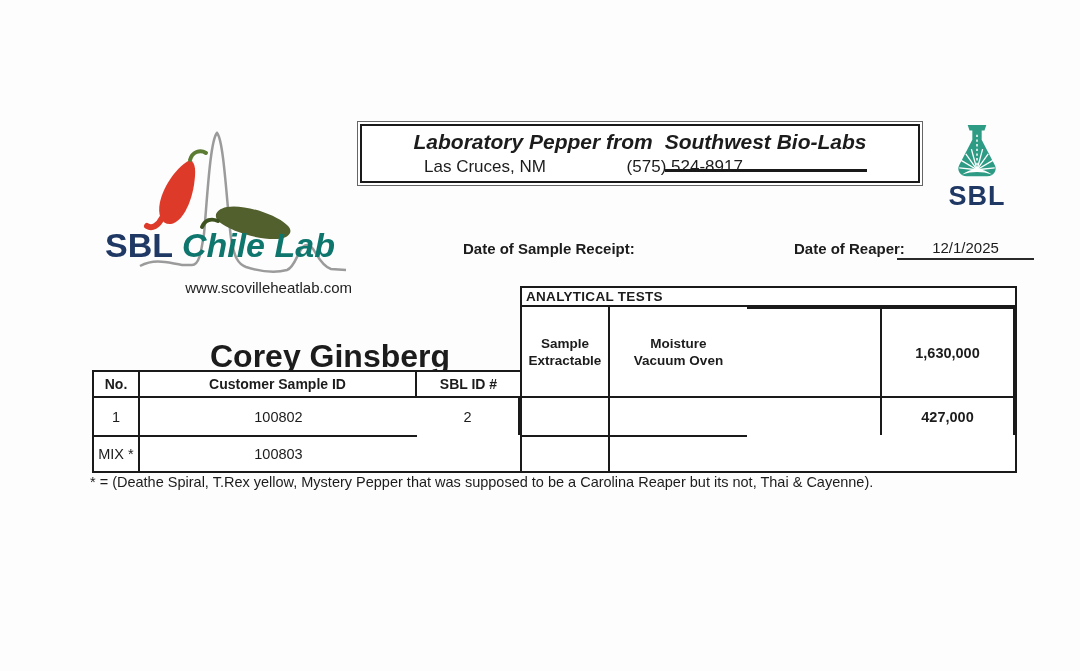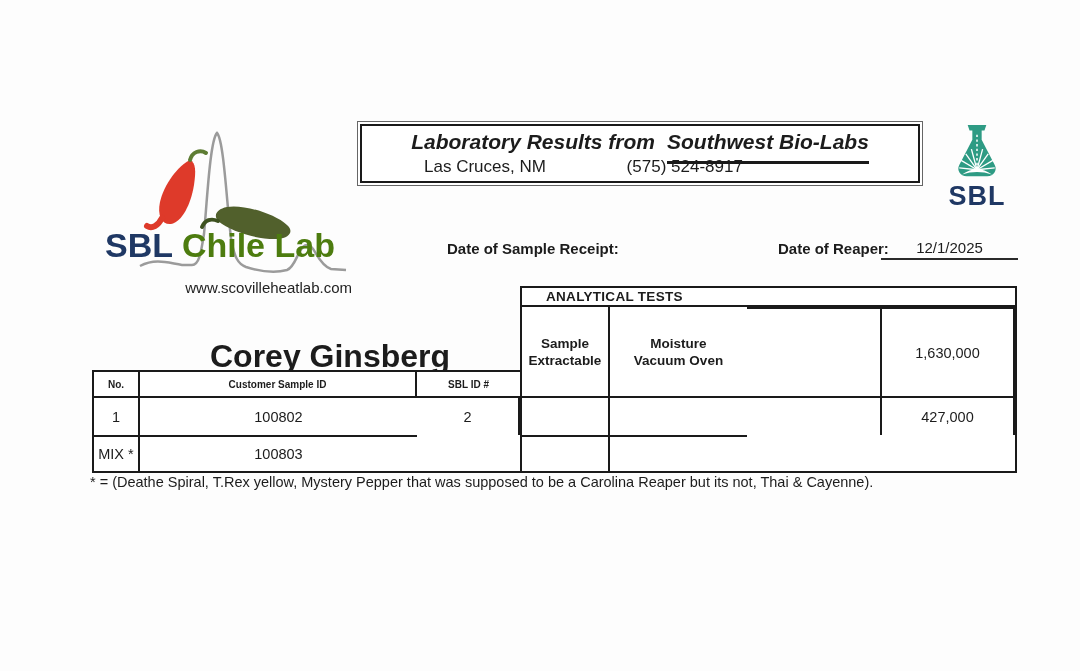--- a/index.html
+++ b/index.html
@@ -153,7 +153,7 @@
 <div class="header-box">
   <div class="header-box-inner">
     <div class="hb-title">
-      <span>Laboratory Results from</span><span class="lab-name">Southwest Bio-Labs</span>
+      <span>Laboratory Pepper from</span><span class="lab-name">Southwest Bio-Labs</span>
     </div>
     <div class="hb-line2">
       <span>Las Cruces, NM</span>

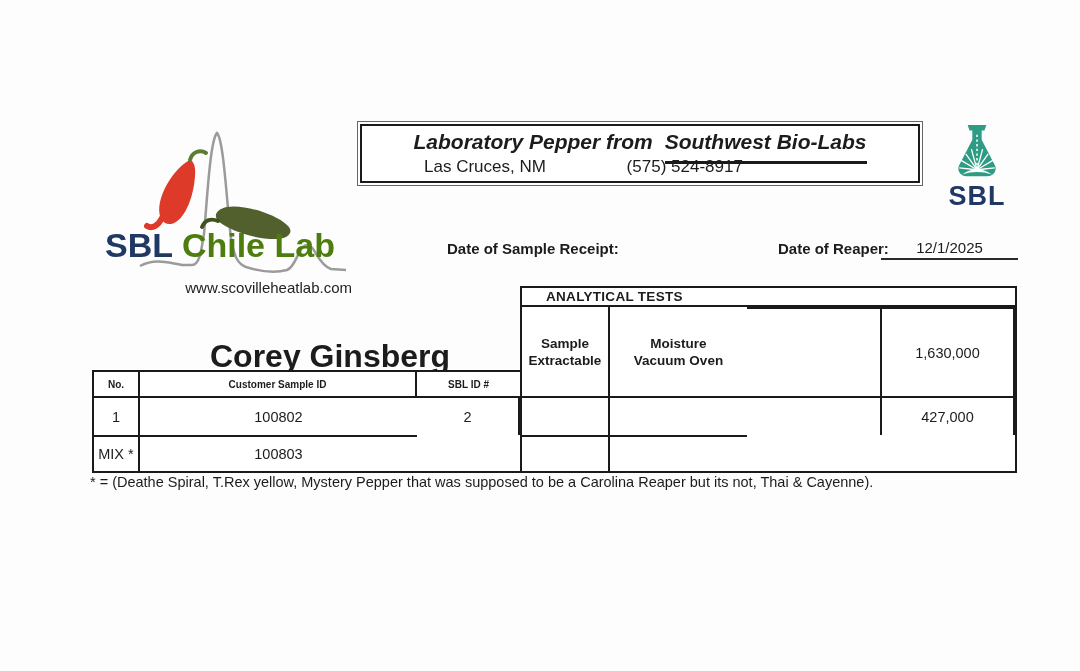--- a/index.html
+++ b/index.html
@@ -40,7 +40,7 @@
   }
   .hb-title .lab-name {
     margin-left:12px;
-    border-bottom:3px solid #1a1a1a; padding-bottom:8px;
+    border-bottom:3px solid #1a1a1a; padding-bottom:16px;
   }
   .hb-line2 { margin-top:3px; font-size:17px; text-align:left; padding-left:62px; }
   .hb-phone { margin-left:76px; }

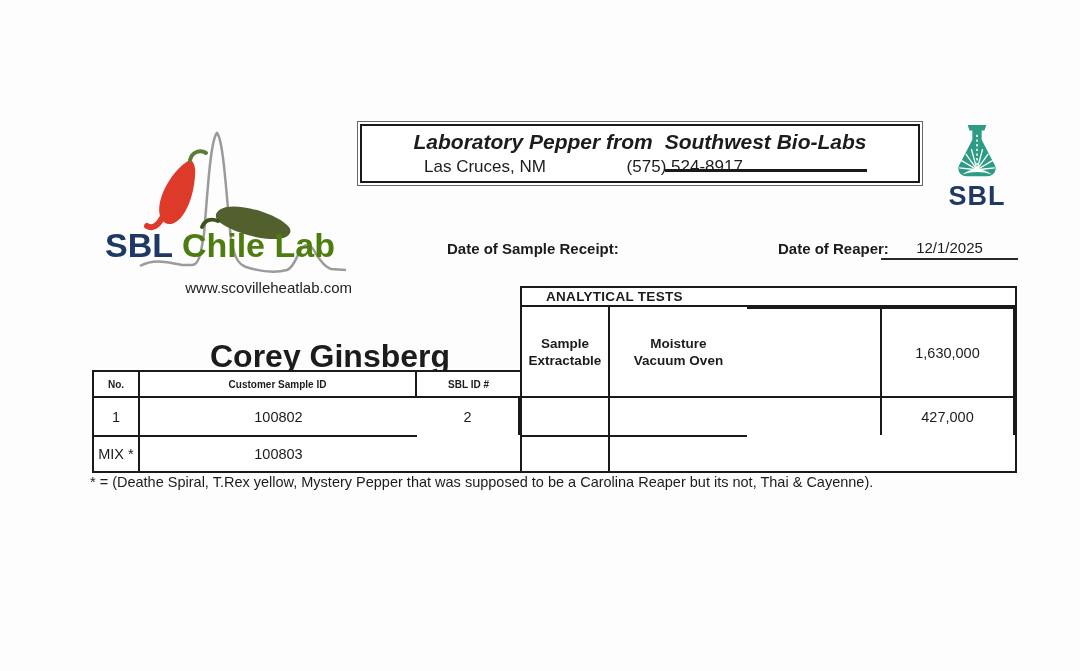--- a/index.html
+++ b/index.html
@@ -19,7 +19,7 @@
     white-space:nowrap;
   }
   .wm-sbl   { color:#1F3864; }
-  .wm-chile { color:#4d7c0f; }
+  .wm-chile { color:#0f766e;font-style:italic; }
   .brand-site {
     position:absolute; left:88px; top:279px; width:264px;
     text-align:right; font-size:15px; color:#222;

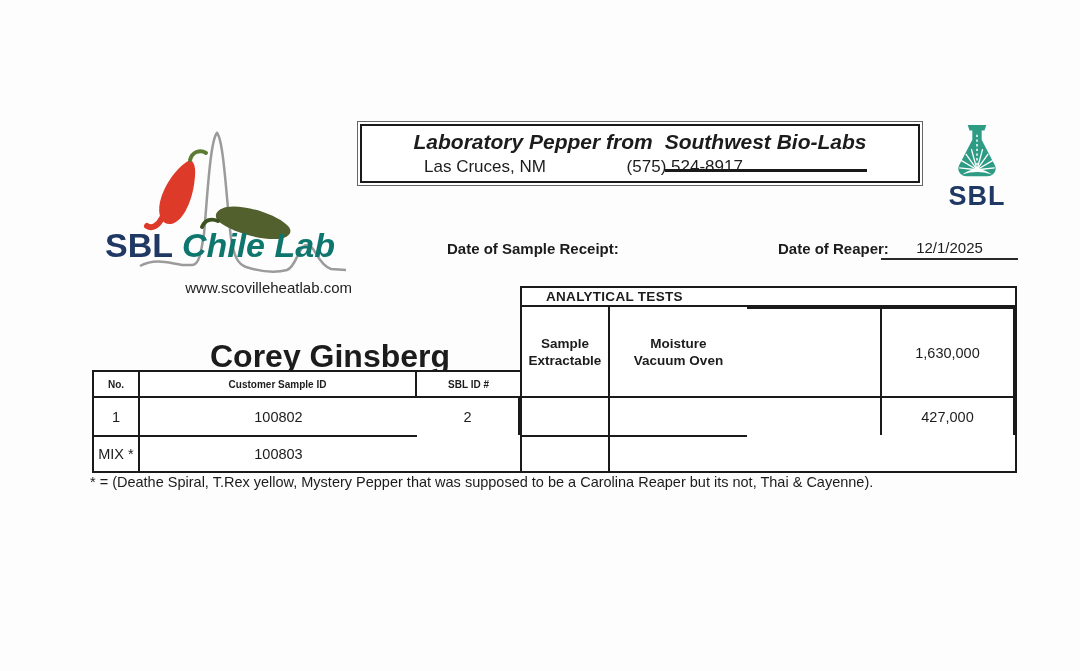--- a/index.html
+++ b/index.html
@@ -54,7 +54,7 @@
   }
 
   
-  .date-row { position:absolute; left:0; top:239px; width:1008px; height:22px; font-size:15px; }
+  .date-row { position:absolute; left:16px; top:239px; width:1008px; height:22px; font-size:15px; }
   .date-label { position:absolute; font-weight:bold; white-space:nowrap; }
   .dl-receipt { left:447px; top:1px; }
   .dl-report  { left:778px; top:1px; }

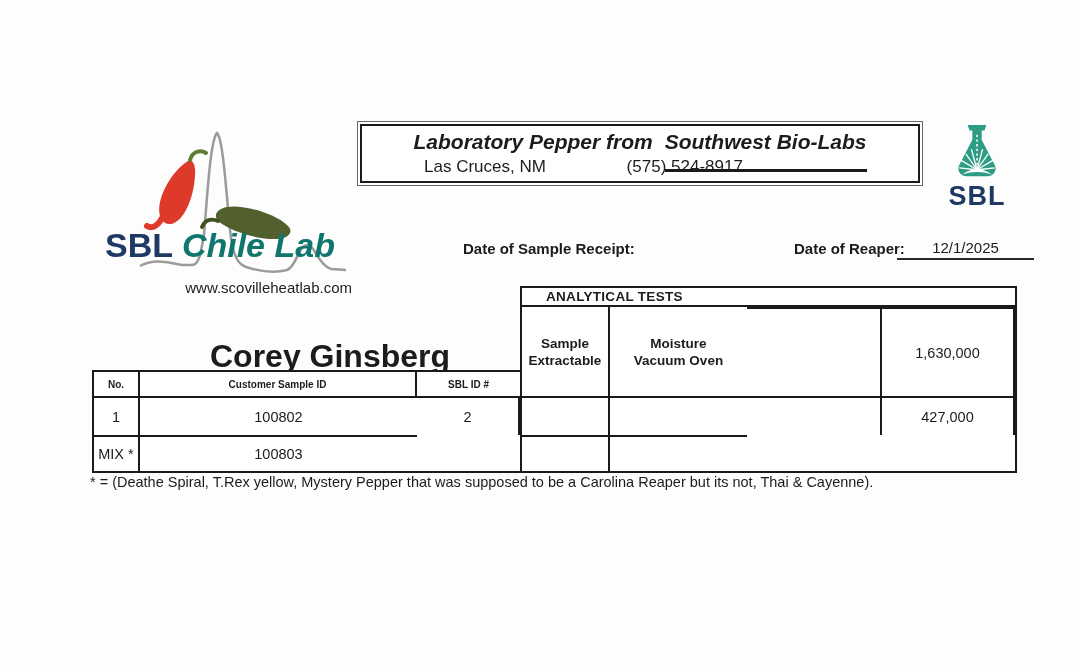--- a/index.html
+++ b/index.html
@@ -81,7 +81,7 @@
   }
   .at-title {
     height:19px; line-height:17px; border-bottom:2px solid #1a1a1a;
-    font-size:13.5px; font-weight:bold; padding-left:24px; letter-spacing:0.3px;
+    font-size:13.5px; font-weight:bold; padding-left:4px; letter-spacing:0.3px;
   }
   .at-grid {
     display:grid;

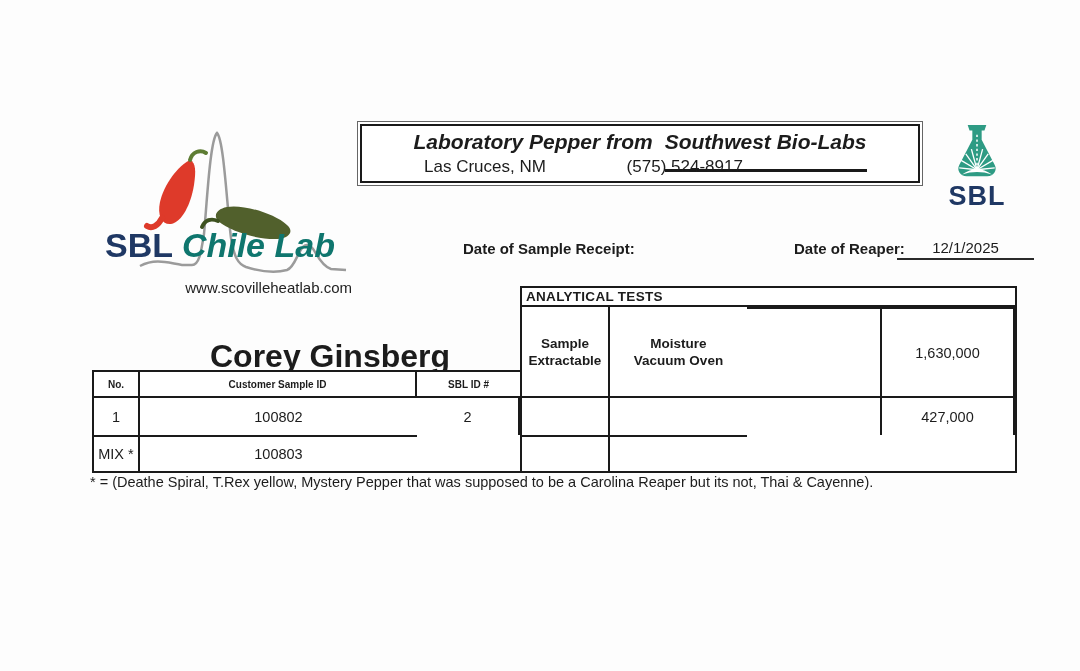--- a/index.html
+++ b/index.html
@@ -95,7 +95,7 @@
   }
   .at-grid .cell { border-right:2px solid #1a1a1a; }
   .at-grid .cell.last { border-right:none; }
-  .at-grid .cell.datarow { border-top:2px solid #1a1a1a; font-size:14.5px; font-weight:normal; }
+  .at-grid .cell.datarow { border-top:2px solid #1a1a1a; font-size:14.5px; font-weight:bold; }
   .at-grid .hcell { font-weight:bold; line-height:17px; }
 
   

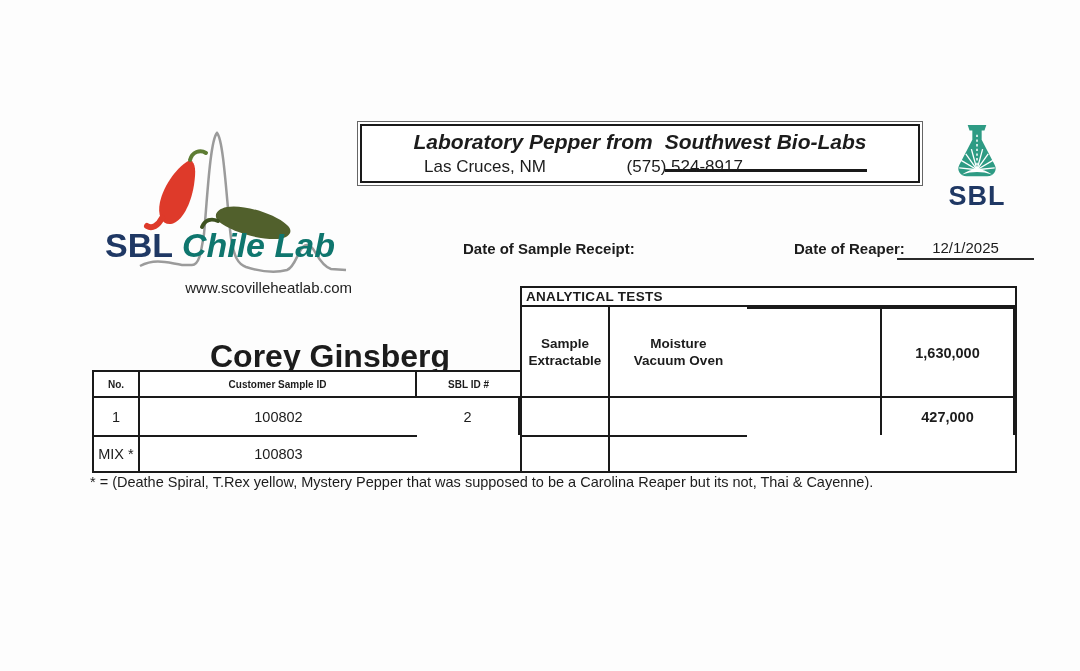--- a/index.html
+++ b/index.html
@@ -111,7 +111,7 @@
   }
   .st-grid .cell { border-right:2px solid #1a1a1a; }
   .st-grid .cell.last { border-right:none; }
-  .st-grid .hcell { font-weight:bold; font-size:10px;text-align:center; }
+  .st-grid .hcell { font-weight:bold; font-size:14px;text-align:center; }
   .st-grid .cell.datarow { border-top:2px solid #1a1a1a; font-size:14.5px; }
 
   

